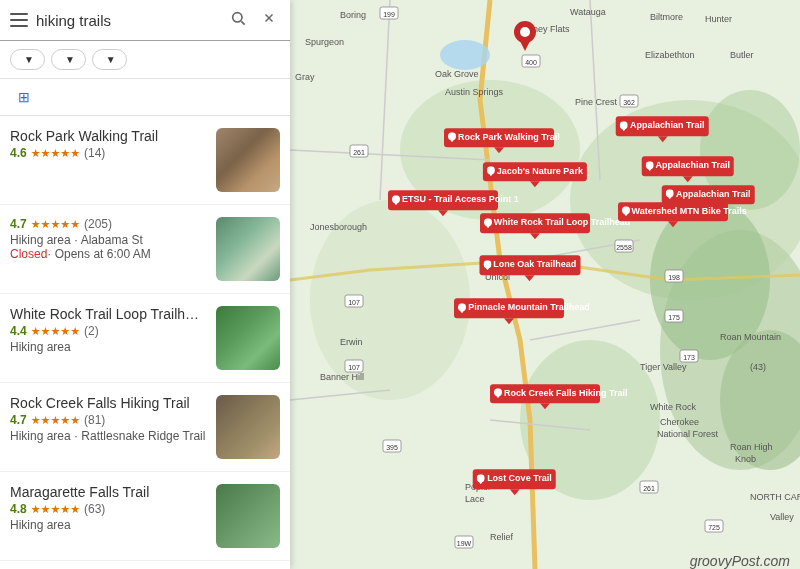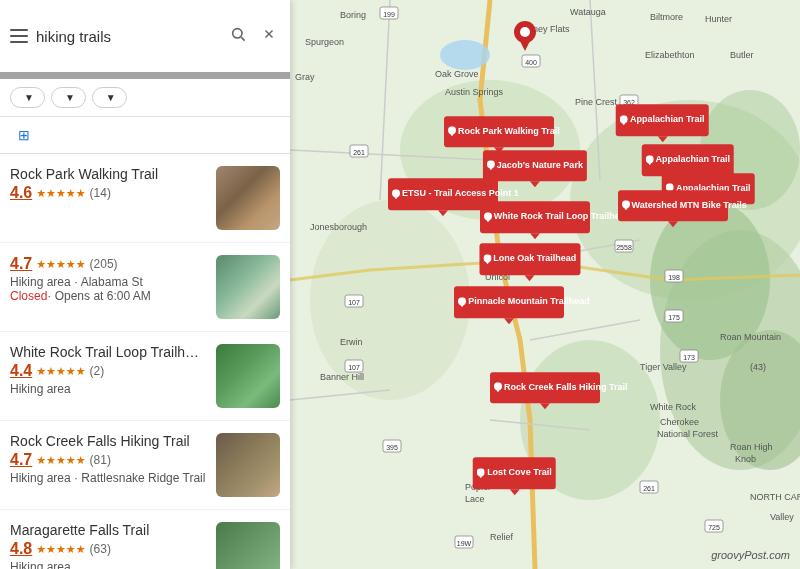--- a/index.html
+++ b/index.html
@@ -22,8 +22,8 @@
     .search-bar {
       display: flex;
       align-items: center;
-      padding: 24px 10px;
-      border-bottom: 7px solid #a3a3a3;
+      padding: 8px 10px;
+      border-bottom: 1px solid #a3a3a3;
       gap: 8px;
     }
     .hamburger-icon {

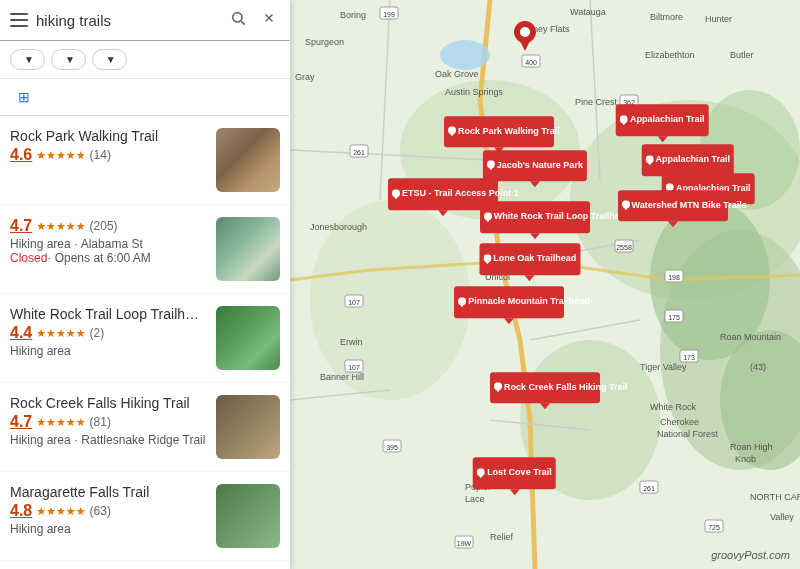--- a/index.html
+++ b/index.html
@@ -140,7 +140,7 @@
     .pin-body {
       background: #d32f2f;
       color: white; font-size: 9px; font-weight: bold;
-      padding: 10px 4px; border-radius: 3px;
+      padding: 4px 4px; border-radius: 3px;
       white-space: nowrap; max-width: 110px; text-align: center;
       line-height: 1.3;
     }

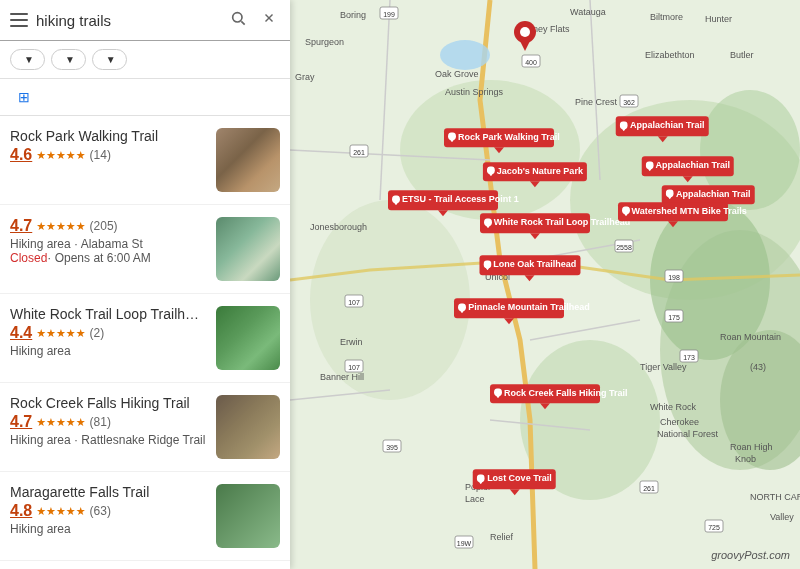--- a/index.html
+++ b/index.html
@@ -97,7 +97,7 @@
       display: flex; align-items: center; gap: 4px;
       margin-bottom: 2px;
     }
-    .rating-num { font-size: 16px; color: #c2410c; font-weight: 600; text-decoration: underline; }
+    .rating-num { font-size: 12px; color: #4d7c0f; font-weight: 600; }
     .stars { color: #e37400; font-size: 11px; letter-spacing: 0; }
     .review-count { font-size: 12px; color: #666; }
     .result-meta { font-size: 12px; color: #555; }

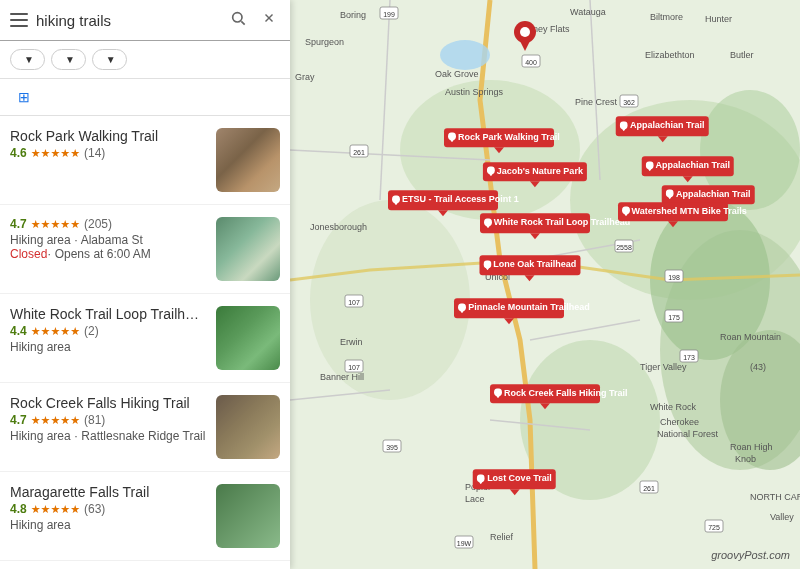--- a/index.html
+++ b/index.html
@@ -153,8 +153,8 @@
 
     
     .watermark {
-      position: absolute; bottom: 8px; right: 10px;
-      font-size: 11px; color: #555; font-style: italic;
+      position: absolute; bottom: 0; right: 10px;
+      font-size: 14px; color: #555; font-style: italic;
       pointer-events: none;
     }
 

